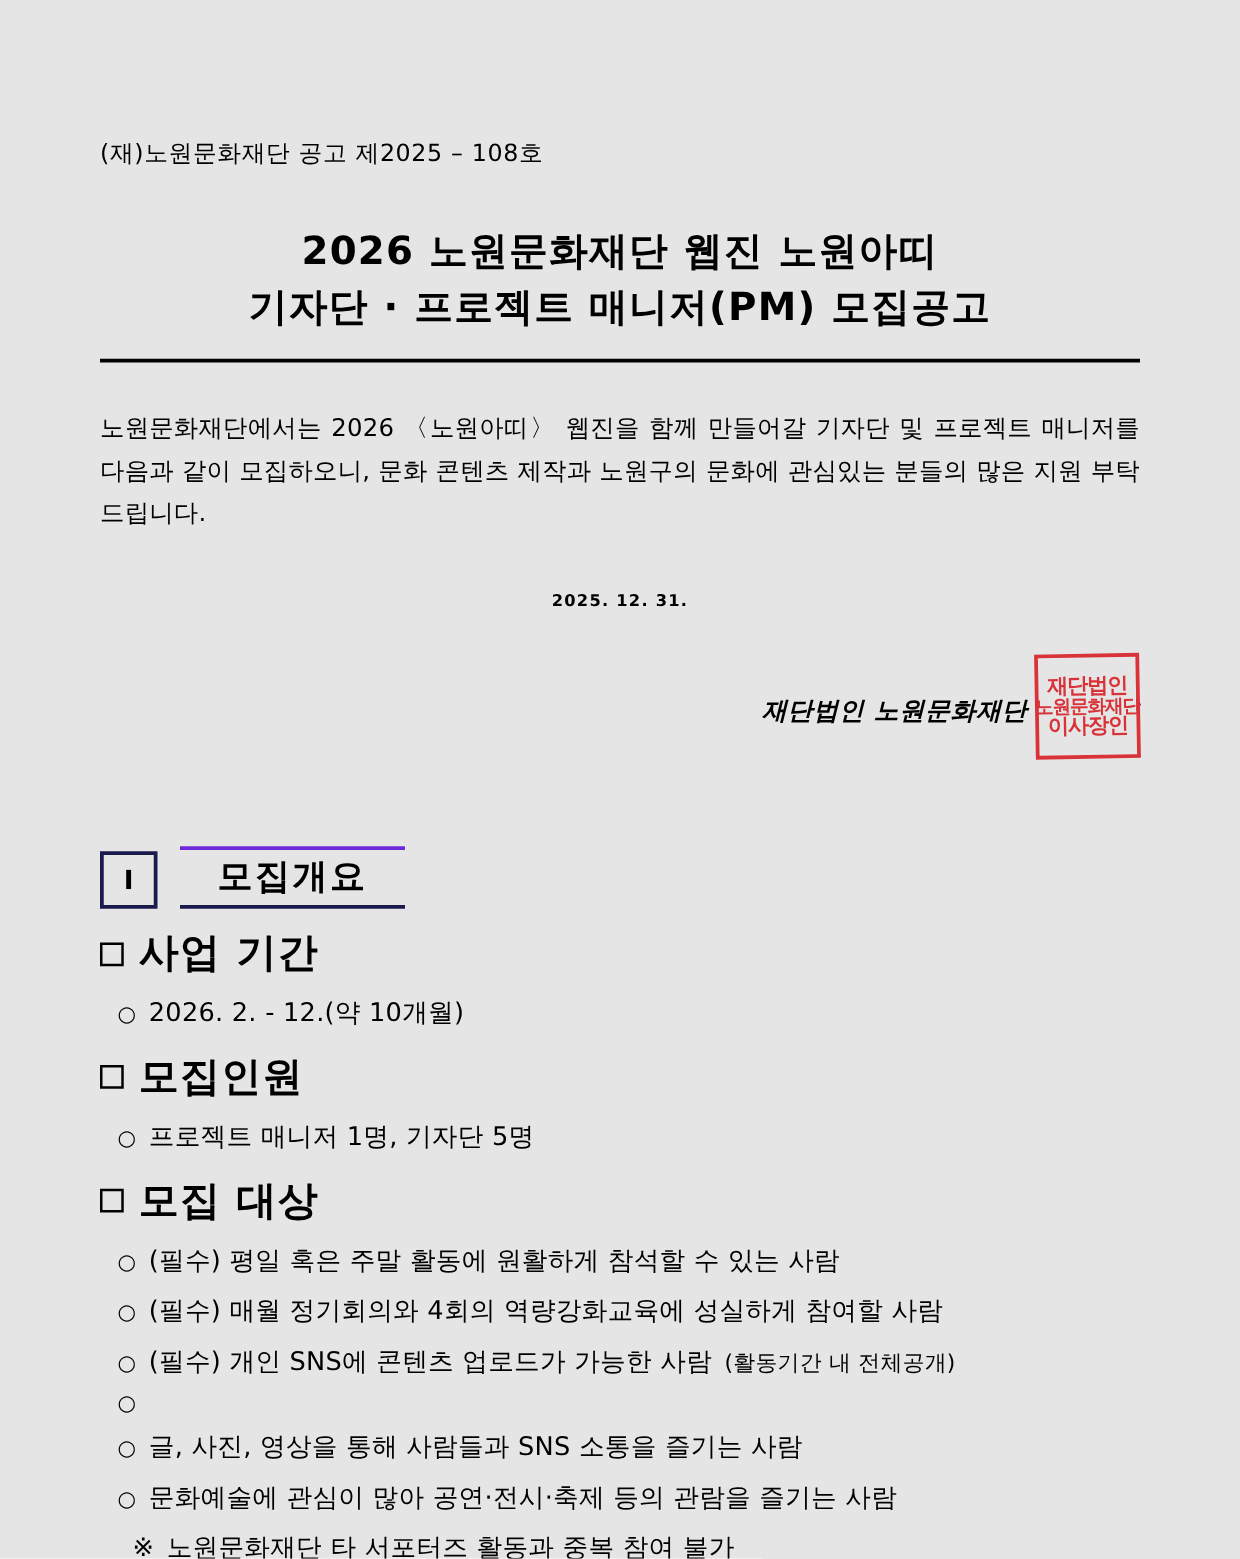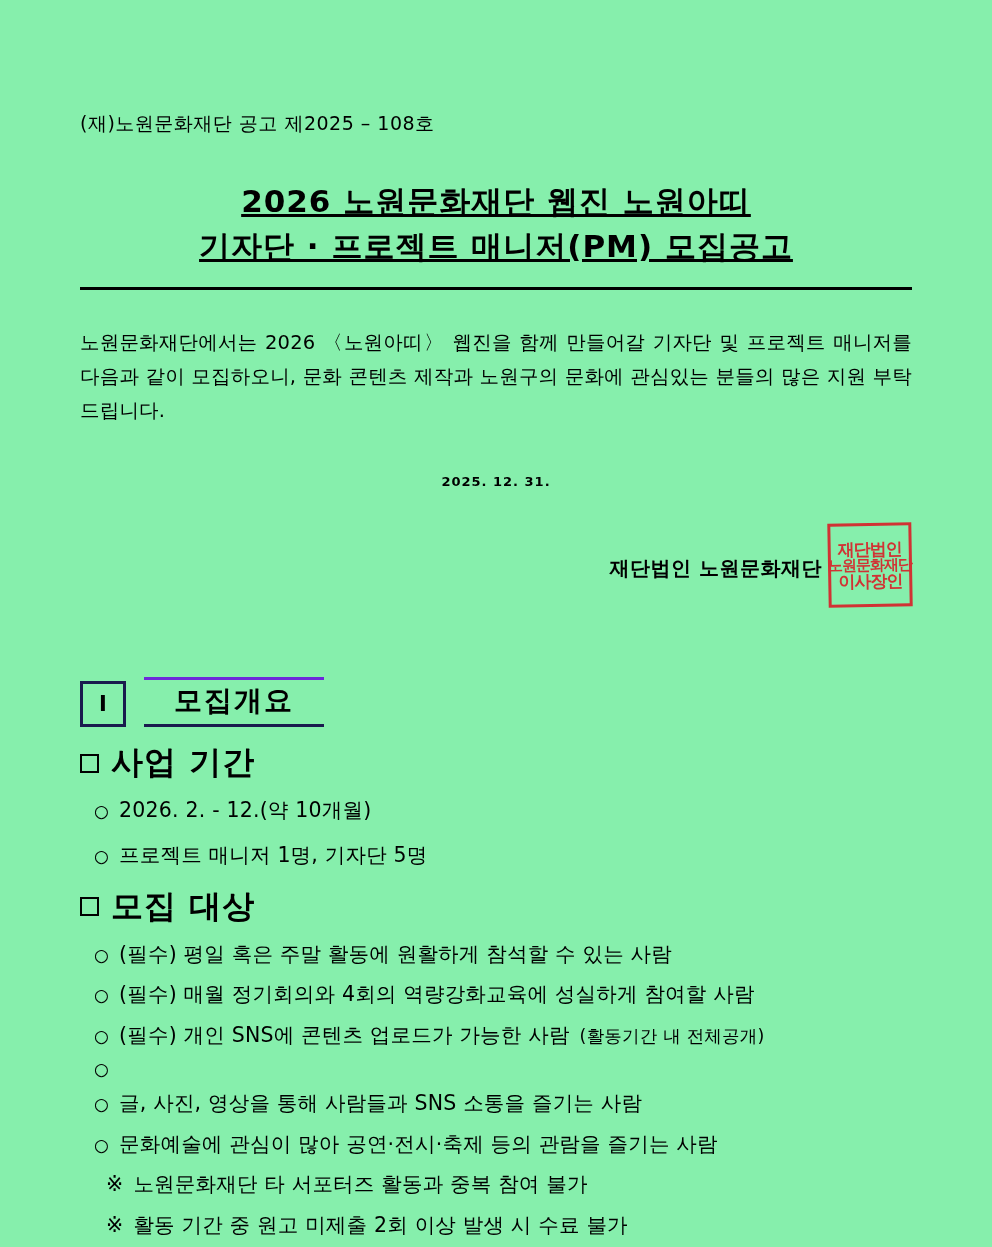--- a/index.html
+++ b/index.html
@@ -15,7 +15,7 @@
     position: relative;
     width: 992px;
     height: 1247px;
-    background: #86efac;
+    background: #e5e5e5;
     overflow: hidden;
     box-sizing: border-box;
     padding: 0 80px;

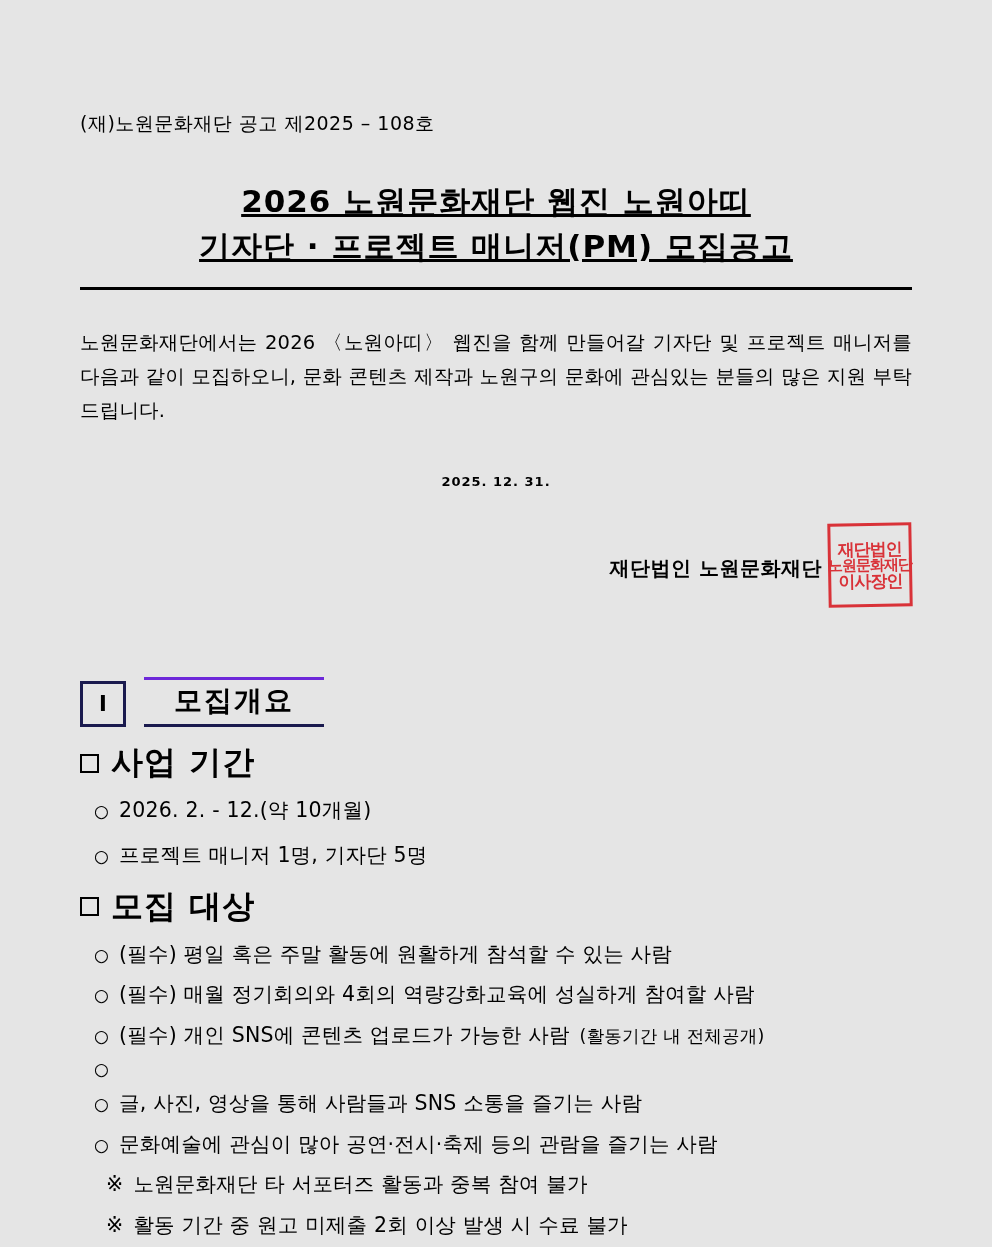--- a/index.html
+++ b/index.html
@@ -41,7 +41,6 @@
     letter-spacing: 1px;
     line-height: 1.45;
     white-space: nowrap;
-    text-decoration: underline;
   }
   .title-rule {
     border-bottom: 3px solid #000;

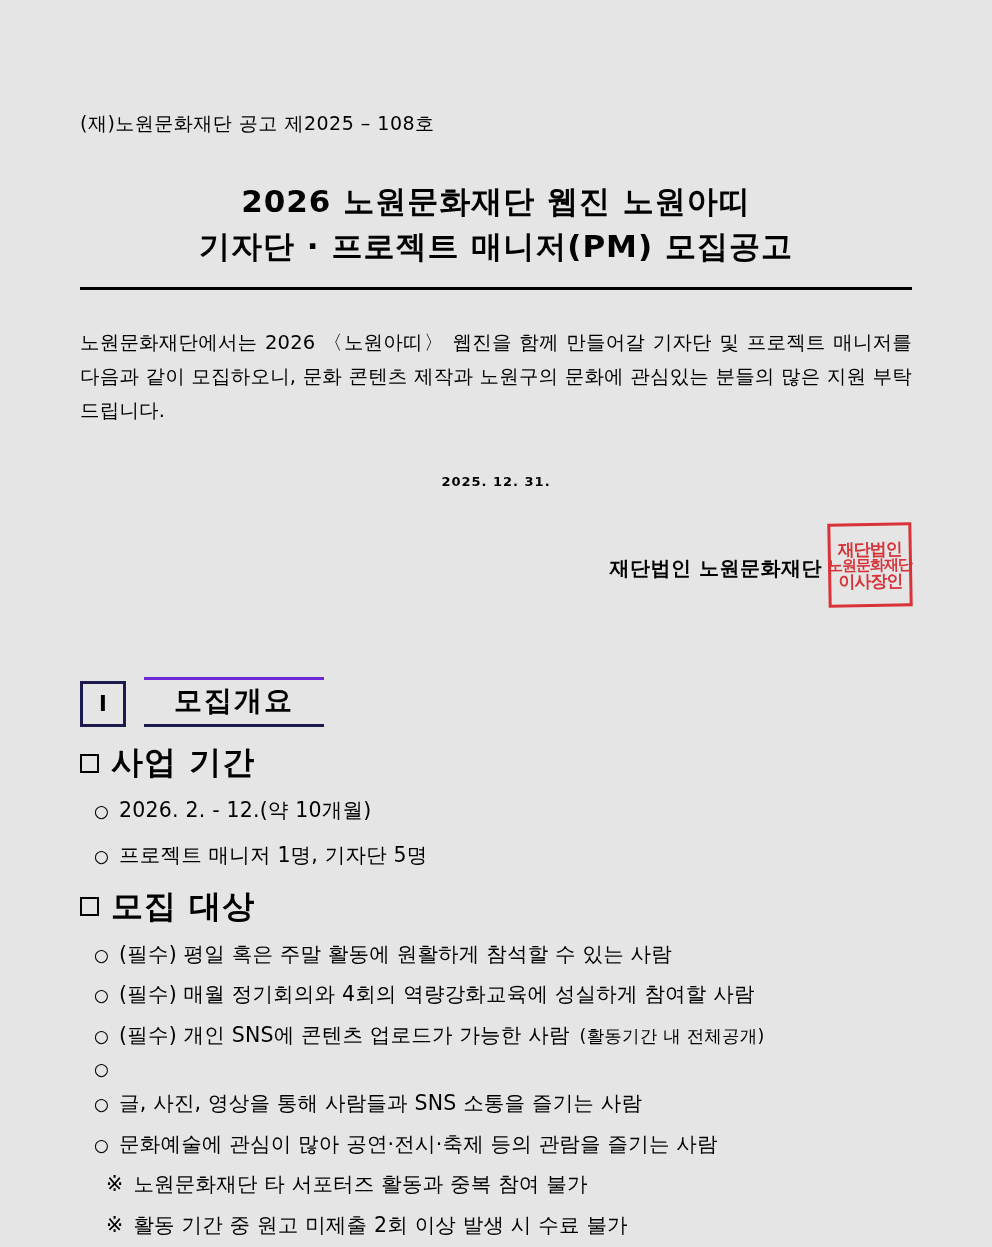--- a/index.html
+++ b/index.html
@@ -79,6 +79,7 @@
     font-weight: bold;
     letter-spacing: 0.5px;
     white-space: nowrap;
+    font-style: italic;
   }
   .stamp {
     position: absolute;

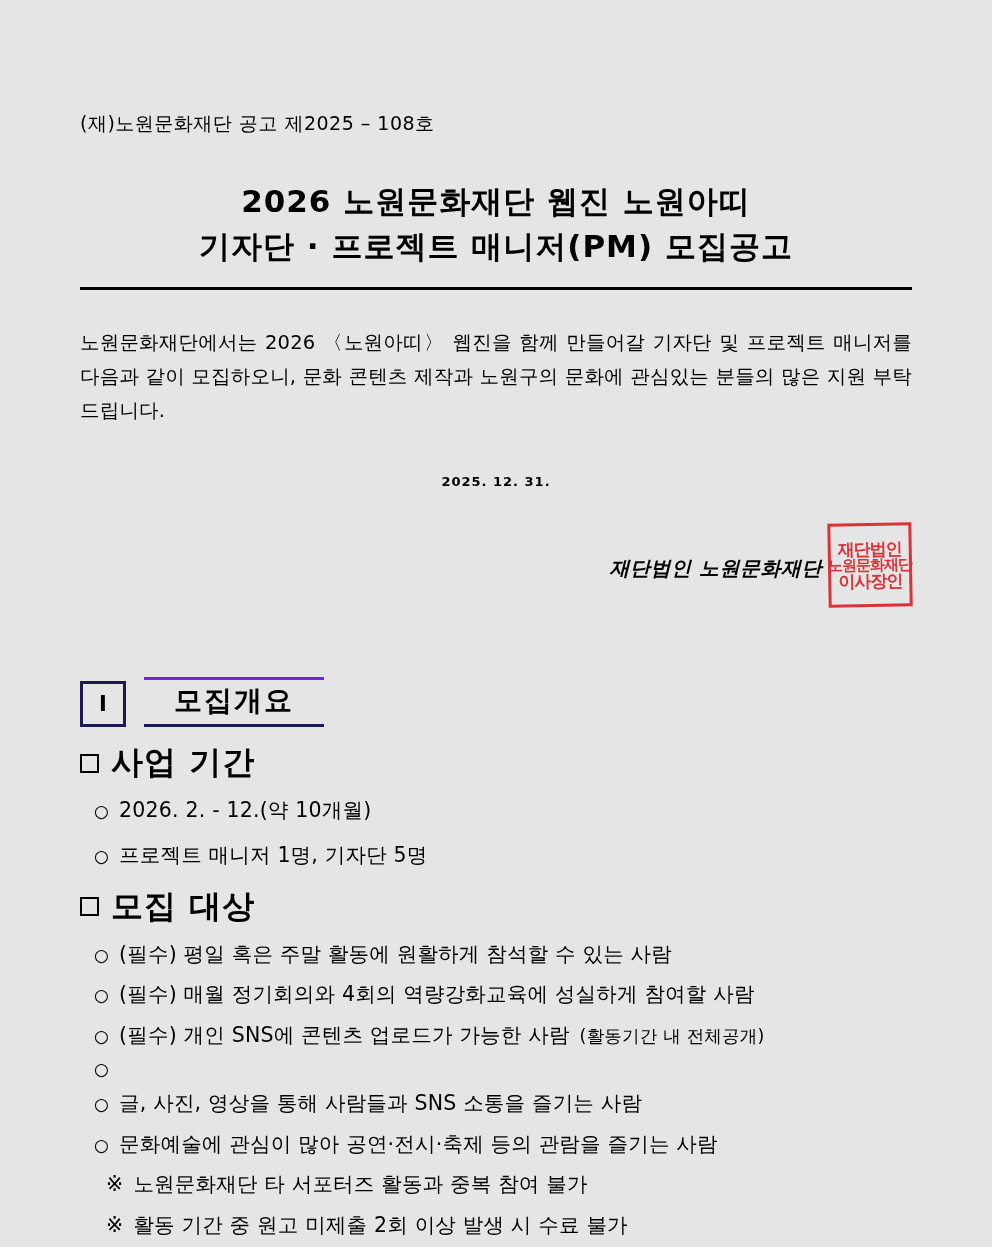--- a/index.html
+++ b/index.html
@@ -229,6 +229,10 @@
   </div>
 
   <div class="block">
+    <div class="block-head">
+      <span class="sq"></span>
+      <span>모집인원</span>
+    </div>
     <div class="bullet-row">
       <span class="circ">○</span>
       <span>프로젝트 매니저 1명, 기자단 5명</span>

